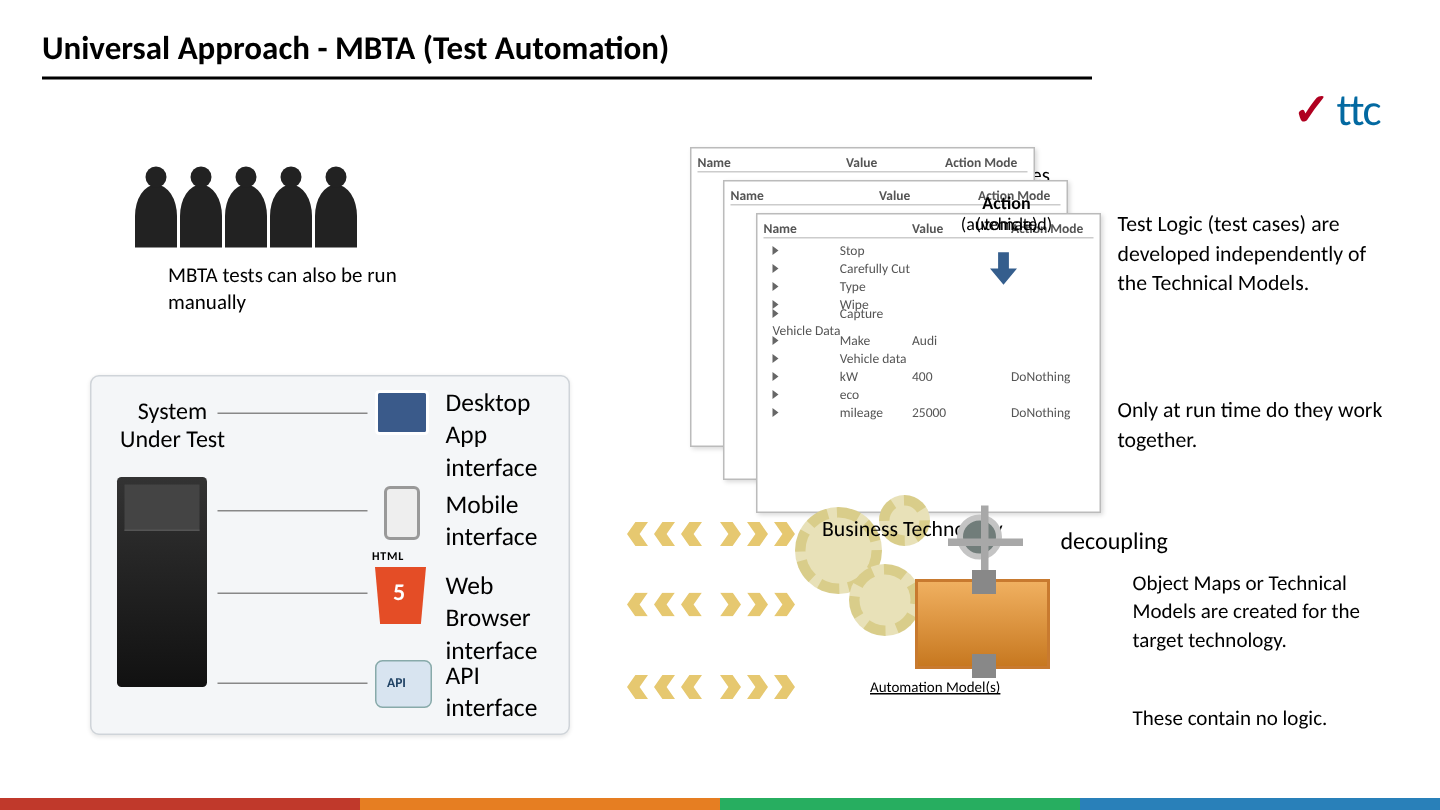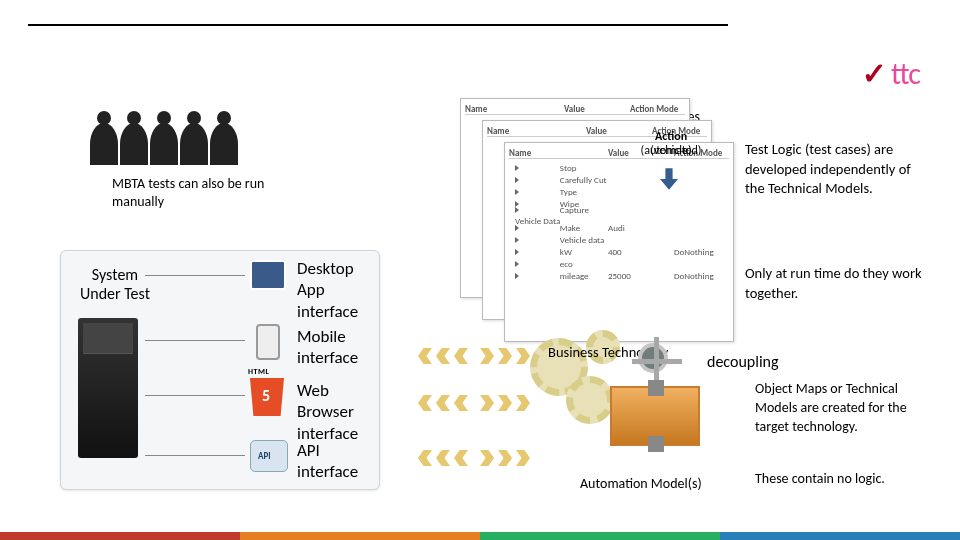--- a/index.html
+++ b/index.html
@@ -99,6 +99,7 @@
 <body>
 
 <div class="header">
+  <div class="title">Universal Approach - MBTA (Test Automation)</div>
   <div class="hr"></div>
 </div>
 

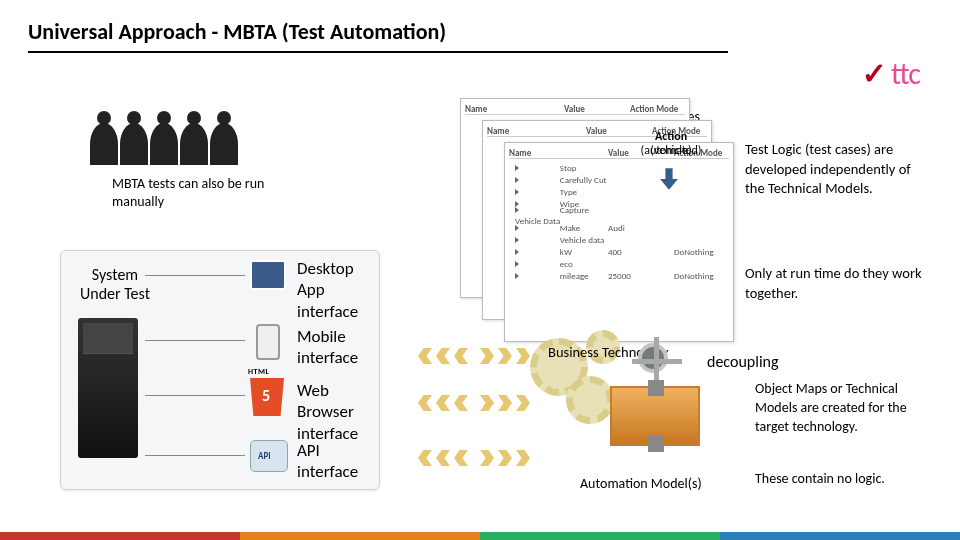--- a/index.html
+++ b/index.html
@@ -9,7 +9,7 @@
 .hr { border-bottom: 2px solid #000; margin-top: 6px; width: 700px; }
 .logo { position: absolute; top: 55px; right: 40px; display: flex; align-items: center; gap: 4px; }
 .check { color: #b00020; font-size: 30px; font-weight: bold; }
-.logo-text { color: #ec4899; font-size: 30px; font-weight: 300; letter-spacing: -1px; }
+.logo-text { color: #0369a1; font-size: 30px; font-weight: 300; letter-spacing: -1px; }
 .footer { position: absolute; bottom: 0; left: 0; right: 0; height: 8px; display: flex; }
 .footer div { flex: 1; }
 .f1 { background: #c0392b; }

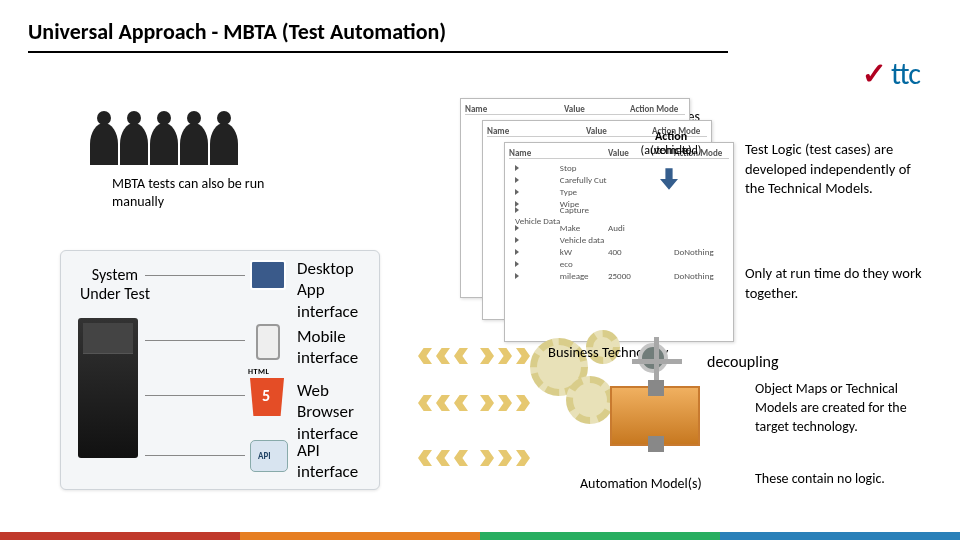--- a/index.html
+++ b/index.html
@@ -87,7 +87,7 @@
 .automodel:before, .automodel:after { content:''; position:absolute; width:16px; height:16px; background:#888; }
 .automodel:before { top:-8px; left:36px; }
 .automodel:after { bottom:-8px; left:36px; }
-.auto-label { position:absolute; top:475px; left:580px; font-size:14px; }
+.auto-label { position:absolute; top:451px; left:580px; font-size:10px;text-decoration:underline; }
 
 .right-col { position:absolute; top:140px; right:30px; width:185px; font-size:14.5px; line-height:1.35; }
 .right-col p { margin-bottom:16px; }

